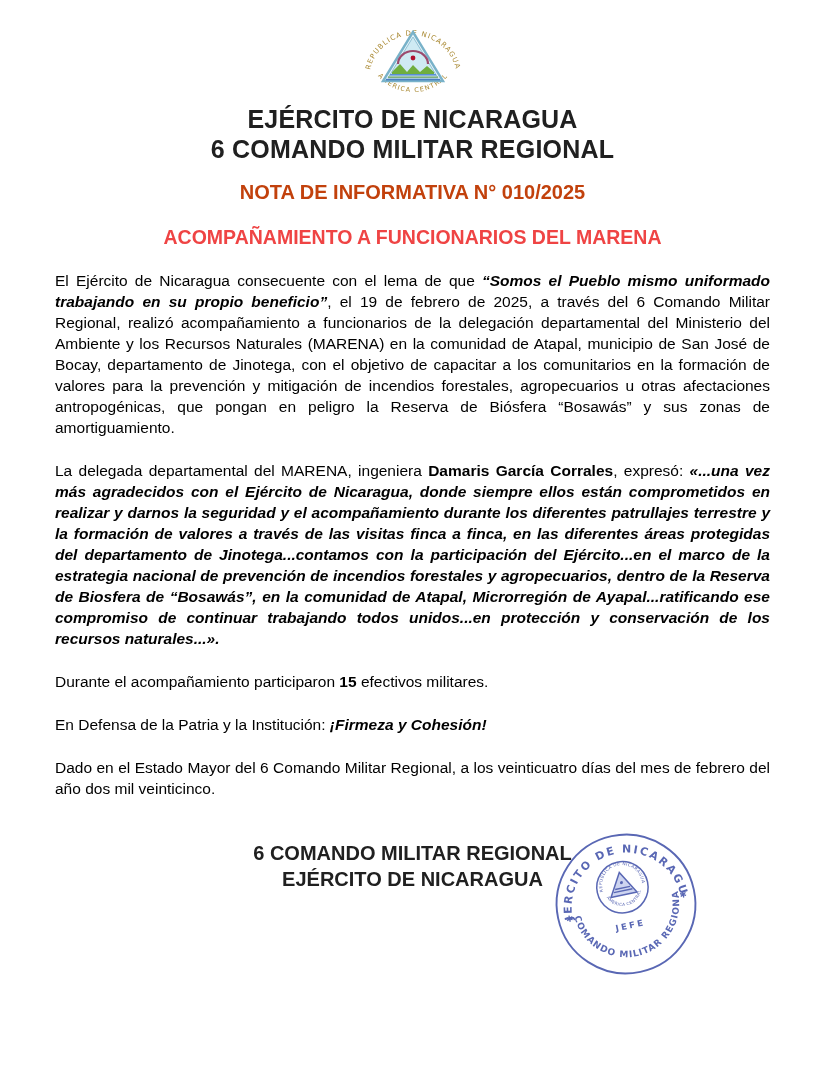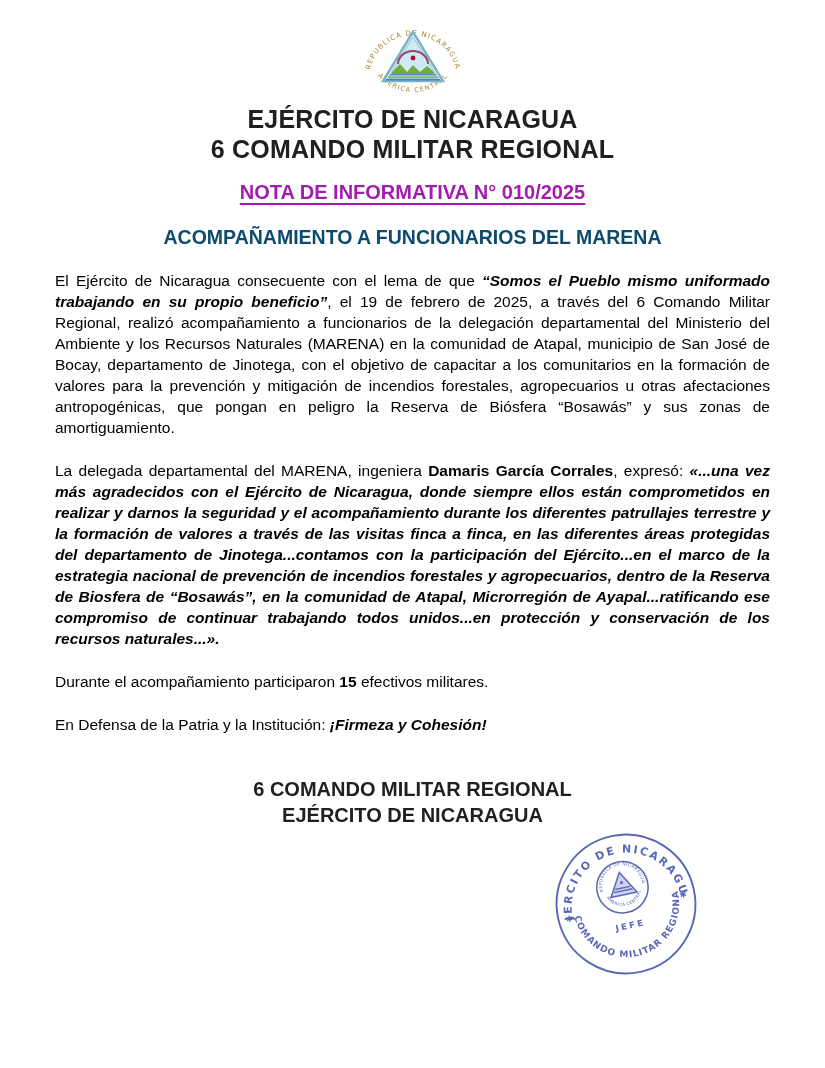--- a/index.html
+++ b/index.html
@@ -19,8 +19,8 @@
   }
   .note-title-wrap{margin-top:17px;}
   .note-title{
-    display:inline-block;font-size:20px;font-weight:700;color:#a21caf;
-    text-decoration:underline;text-decoration-thickness:2px;text-underline-offset:4px;
+    display:inline-block;font-size:20px;font-weight:700;color:#c2410c;
+    text-decoration-thickness:2px;text-underline-offset:4px;
   }
   .subject-title{
     margin-top:22px;font-size:19.5px;font-weight:700;color:#0c4a6e;

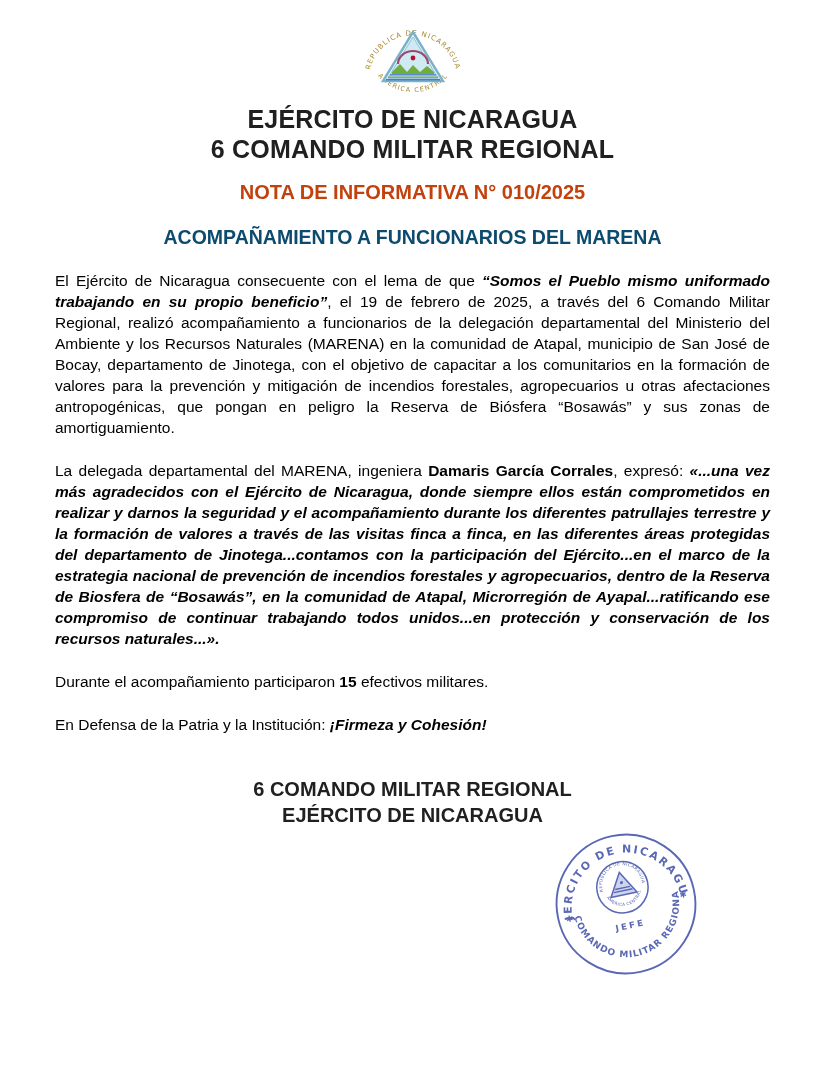--- a/index.html
+++ b/index.html
@@ -23,7 +23,7 @@
     text-decoration-thickness:2px;text-underline-offset:4px;
   }
   .subject-title{
-    margin-top:22px;font-size:19.5px;font-weight:700;color:#0c4a6e;
+    margin-top:22px;font-size:19.5px;font-weight:700;color:#ef4444;
   }
   .content{
     margin:21px 55px 0 55px;

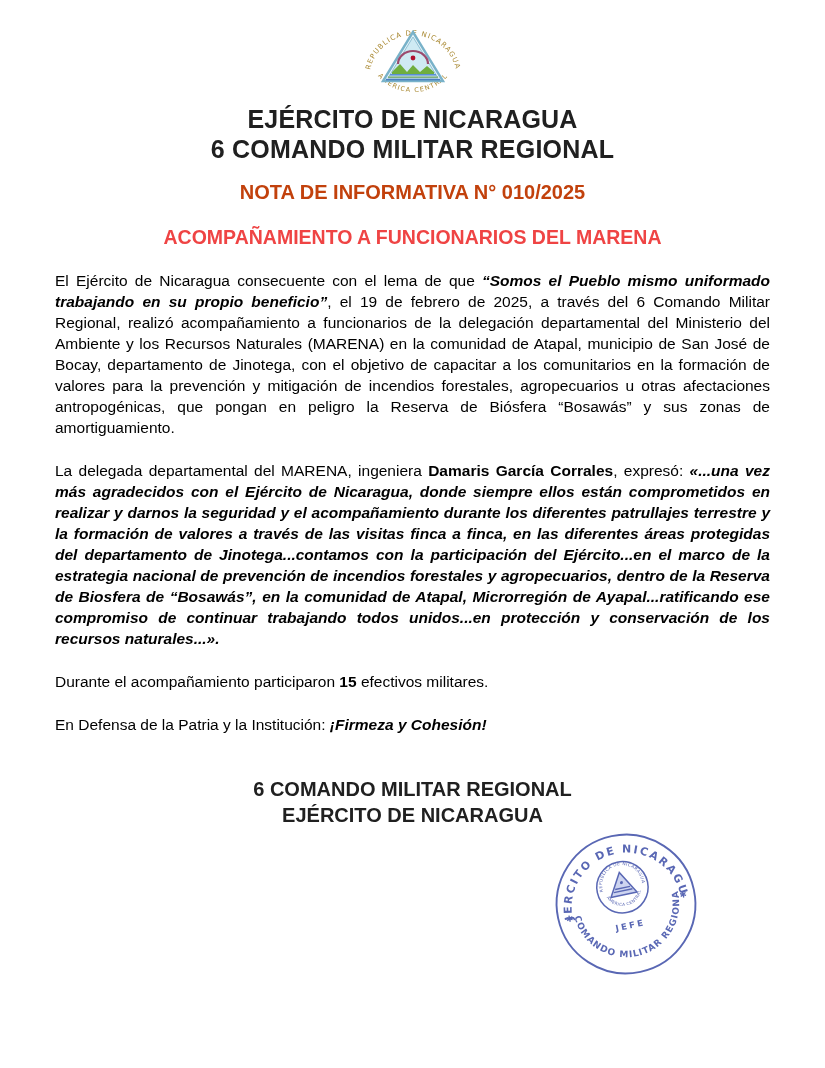--- a/index.html
+++ b/index.html
@@ -91,6 +91,7 @@
       <p class="para"><span class="run-regular">La delegada departamental del MARENA, ingeniera </span><span class="run-bold">Damaris García Corrales</span><span class="run-regular">, expresó: </span><span class="run-bolditalic">«...una vez más agradecidos con el Ejército de Nicaragua, donde siempre ellos están comprometidos en realizar y darnos la seguridad y el acompañamiento durante los diferentes patrullajes terrestre y la formación de valores a través de las visitas finca a finca, en las diferentes áreas protegidas del departamento de Jinotega...contamos con la participación del Ejército...en el marco de la estrategia nacional de prevención de incendios forestales y agropecuarios, dentro de la Reserva de Biosfera de “Bosawás”, en la comunidad de Atapal, Microrregión de Ayapal...ratificando ese compromiso de continuar trabajando todos unidos...en protección y conservación de los recursos naturales...».</span></p>
       <p class="para"><span class="run-regular">Durante el acompañamiento participaron </span><span class="run-bold">15</span><span class="run-regular"> efectivos militares.</span></p>
       <p class="para"><span class="run-regular">En Defensa de la Patria y la Institución: </span><span class="run-bolditalic">¡Firmeza y Cohesión!</span></p>
+      <p class="para"><span class="run-regular">Dado en el Estado Mayor del 6 Comando Militar Regional, a los veinticuatro días del mes de febrero del año dos mil veinticinco.</span></p>
     </div>
 
   <div class="signature">

